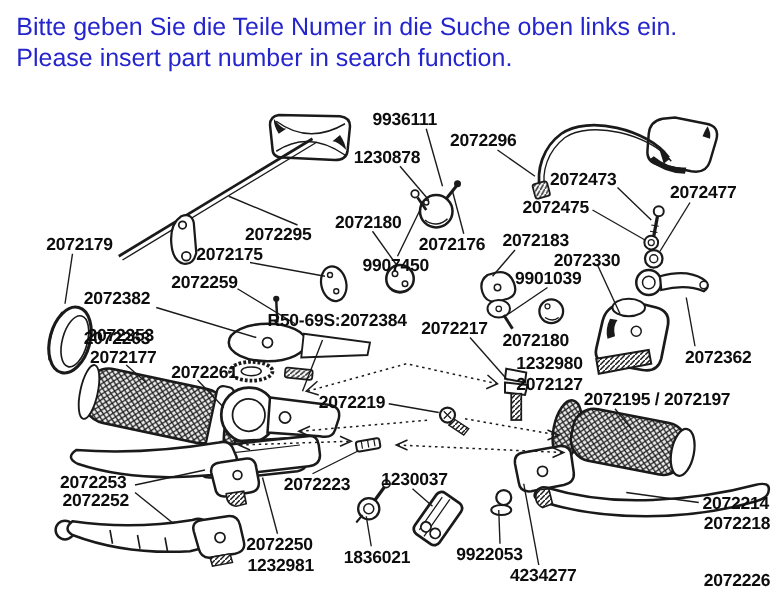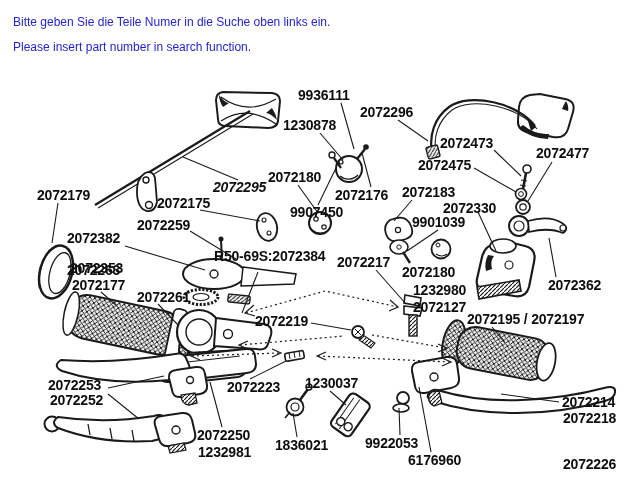--- a/index.html
+++ b/index.html
@@ -5,7 +5,7 @@
   html,body{margin:0;padding:0;background:#fff;}
   .stage{position:relative;width:625px;height:480px;background:#ffffff;overflow:hidden;
          font-family:"Liberation Sans",sans-serif;}
-  .instructions{position:absolute;left:13px;top:10px;font-size:12px;line-height:24.5px;
+  .instructions{position:absolute;left:13px;top:10px;font-size:20px;line-height:24.5px;
                 font-weight:400;letter-spacing:0;white-space:nowrap;}
   .art{position:absolute;left:0;top:0;}
   .labels-layer{position:absolute;left:0;top:0;width:525px;height:480px;pointer-events:none;}

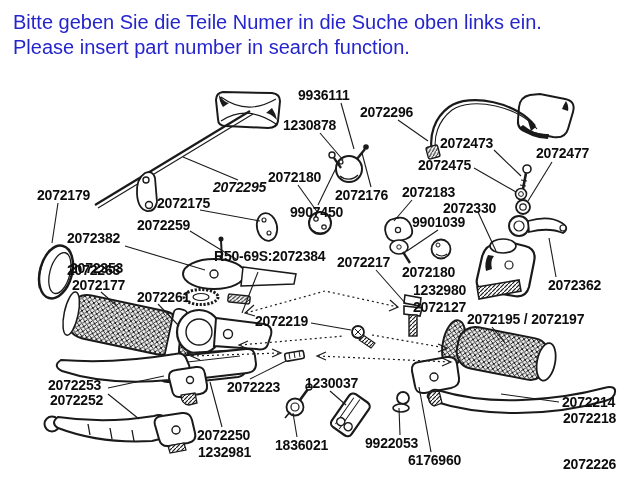--- a/index.html
+++ b/index.html
@@ -284,7 +284,7 @@
       <span class="part-label" style="left: 536px; top: 147px;">2072477</span>
       <span class="part-label" style="left: 418px; top: 159px;">2072475</span>
       <span class="part-label" style="left: 268px; top: 171px;">2072180</span>
-      <span class="part-label" style="left: 213px; top: 181px; font-style: italic;">2072295</span>
+      <span class="part-label" style="left: 196px; top: 181px;">2072295</span>
       <span class="part-label" style="left: 402px; top: 186px;">2072183</span>
       <span class="part-label" style="left: 37px; top: 189px;">2072179</span>
       <span class="part-label" style="left: 335px; top: 189px;">2072176</span>

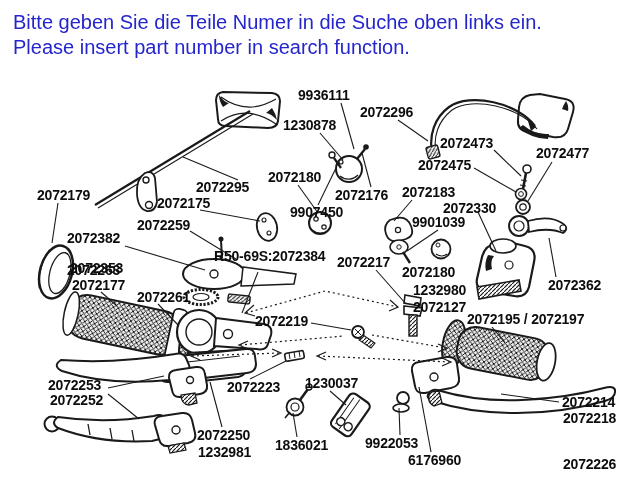--- a/index.html
+++ b/index.html
@@ -317,7 +317,7 @@
       <span class="part-label" style="left: 365px; top: 437px;">9922053</span>
       <span class="part-label" style="left: 275px; top: 439px;">1836021</span>
       <span class="part-label" style="left: 198px; top: 446px;">1232981</span>
-      <span class="part-label" style="left: 408px; top: 454px;">6176960</span>
+      <span class="part-label" style="left: 408px; top: 454px;">4234277</span>
     </div>
 </div>
 

